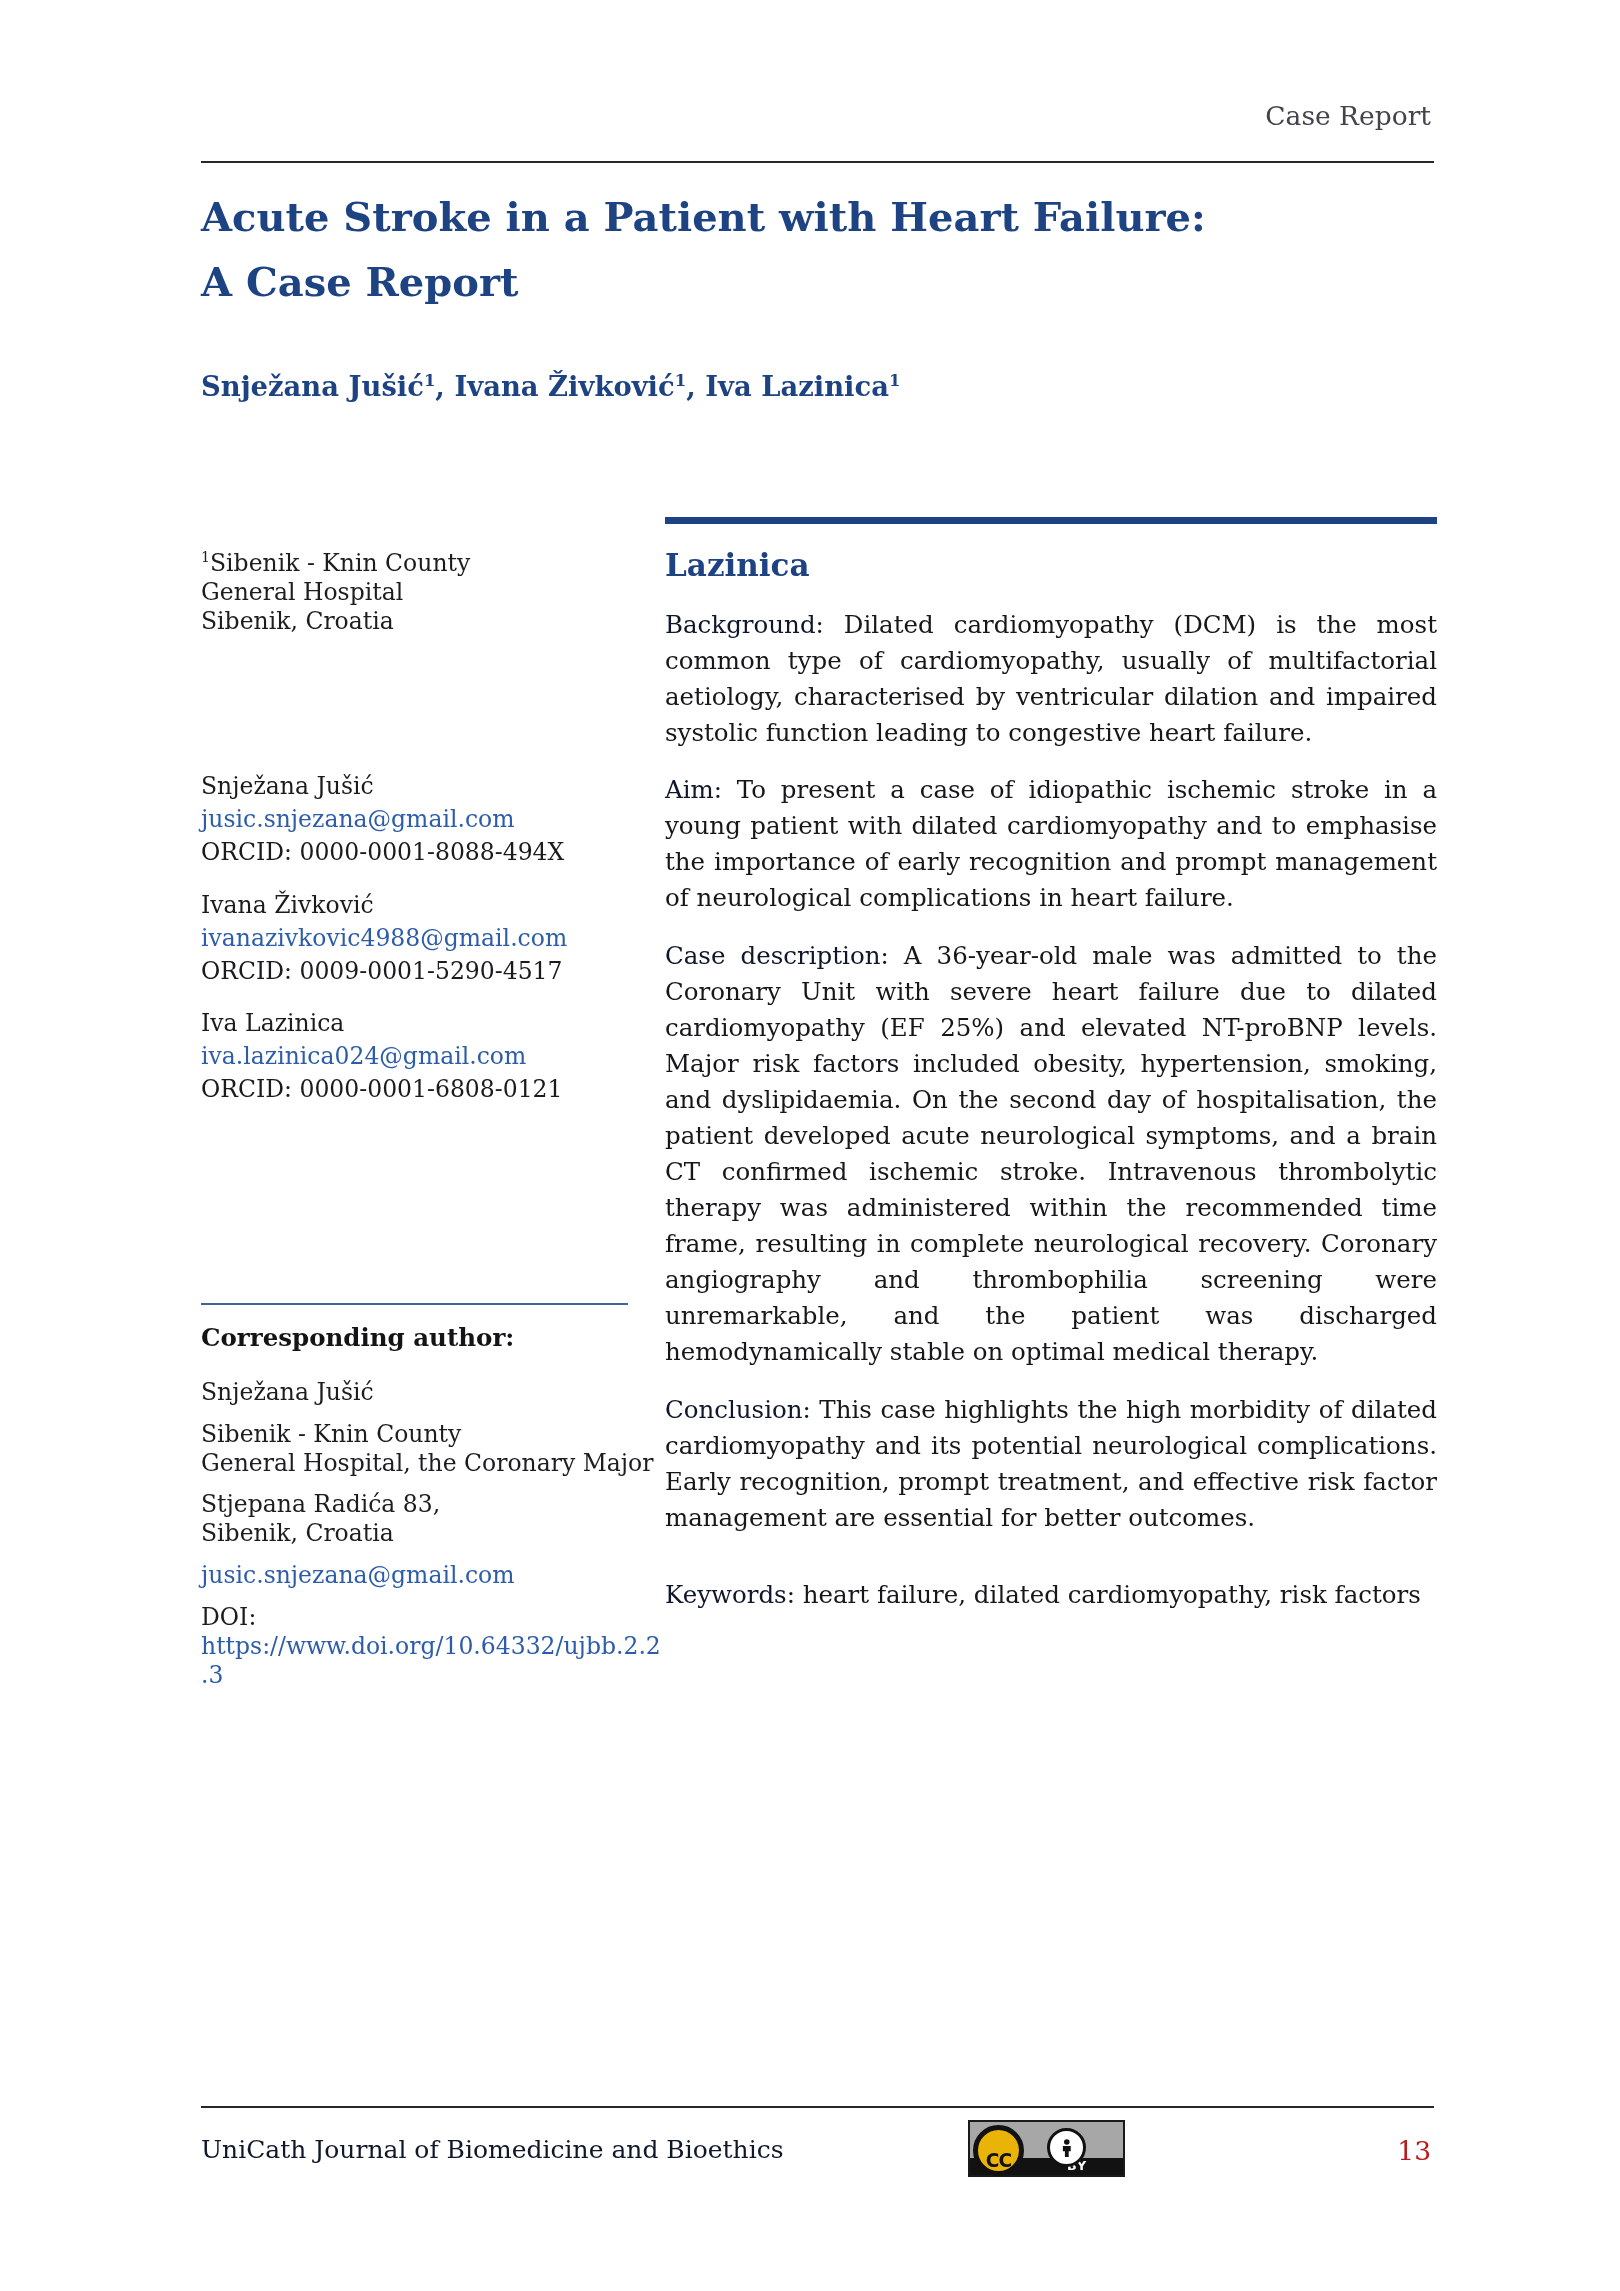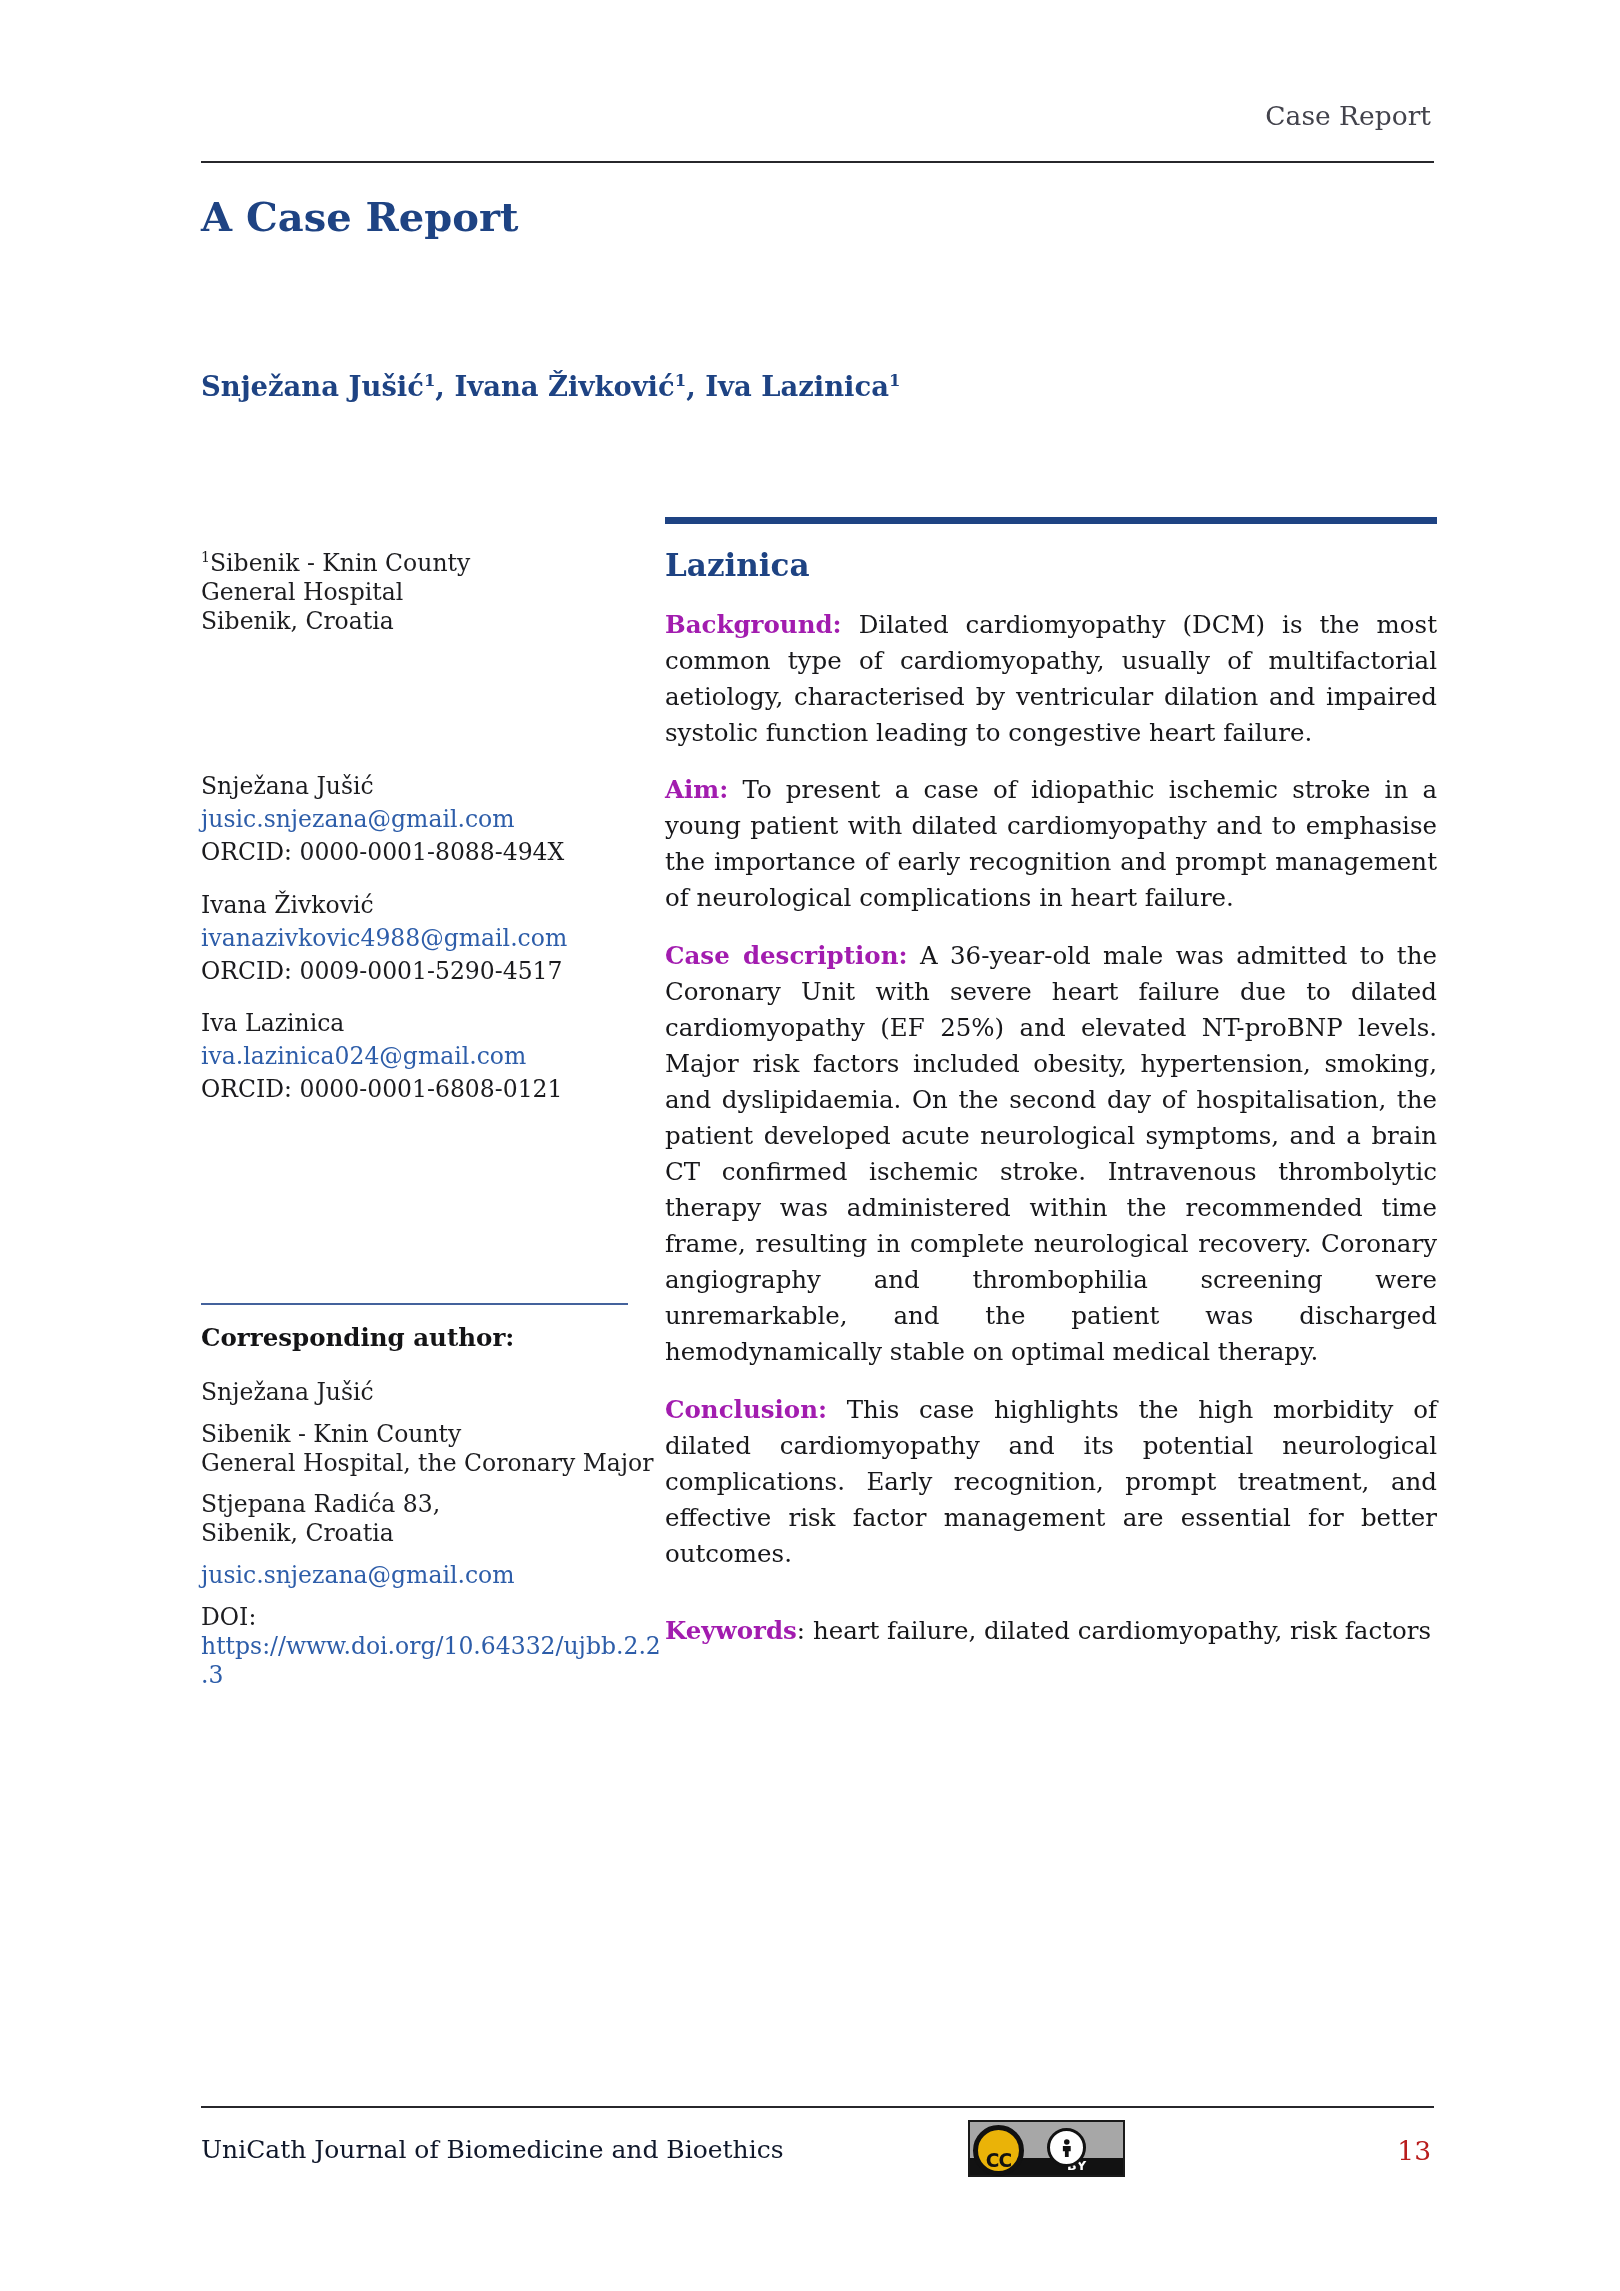--- a/index.html
+++ b/index.html
@@ -74,6 +74,7 @@
   <div class="header-rule"></div>
 
   <h1 class="title">
+      <span class="title-line">Acute Stroke in a Patient with Heart Failure:</span>
       <span class="title-line">A Case Report</span>
     </h1>
 

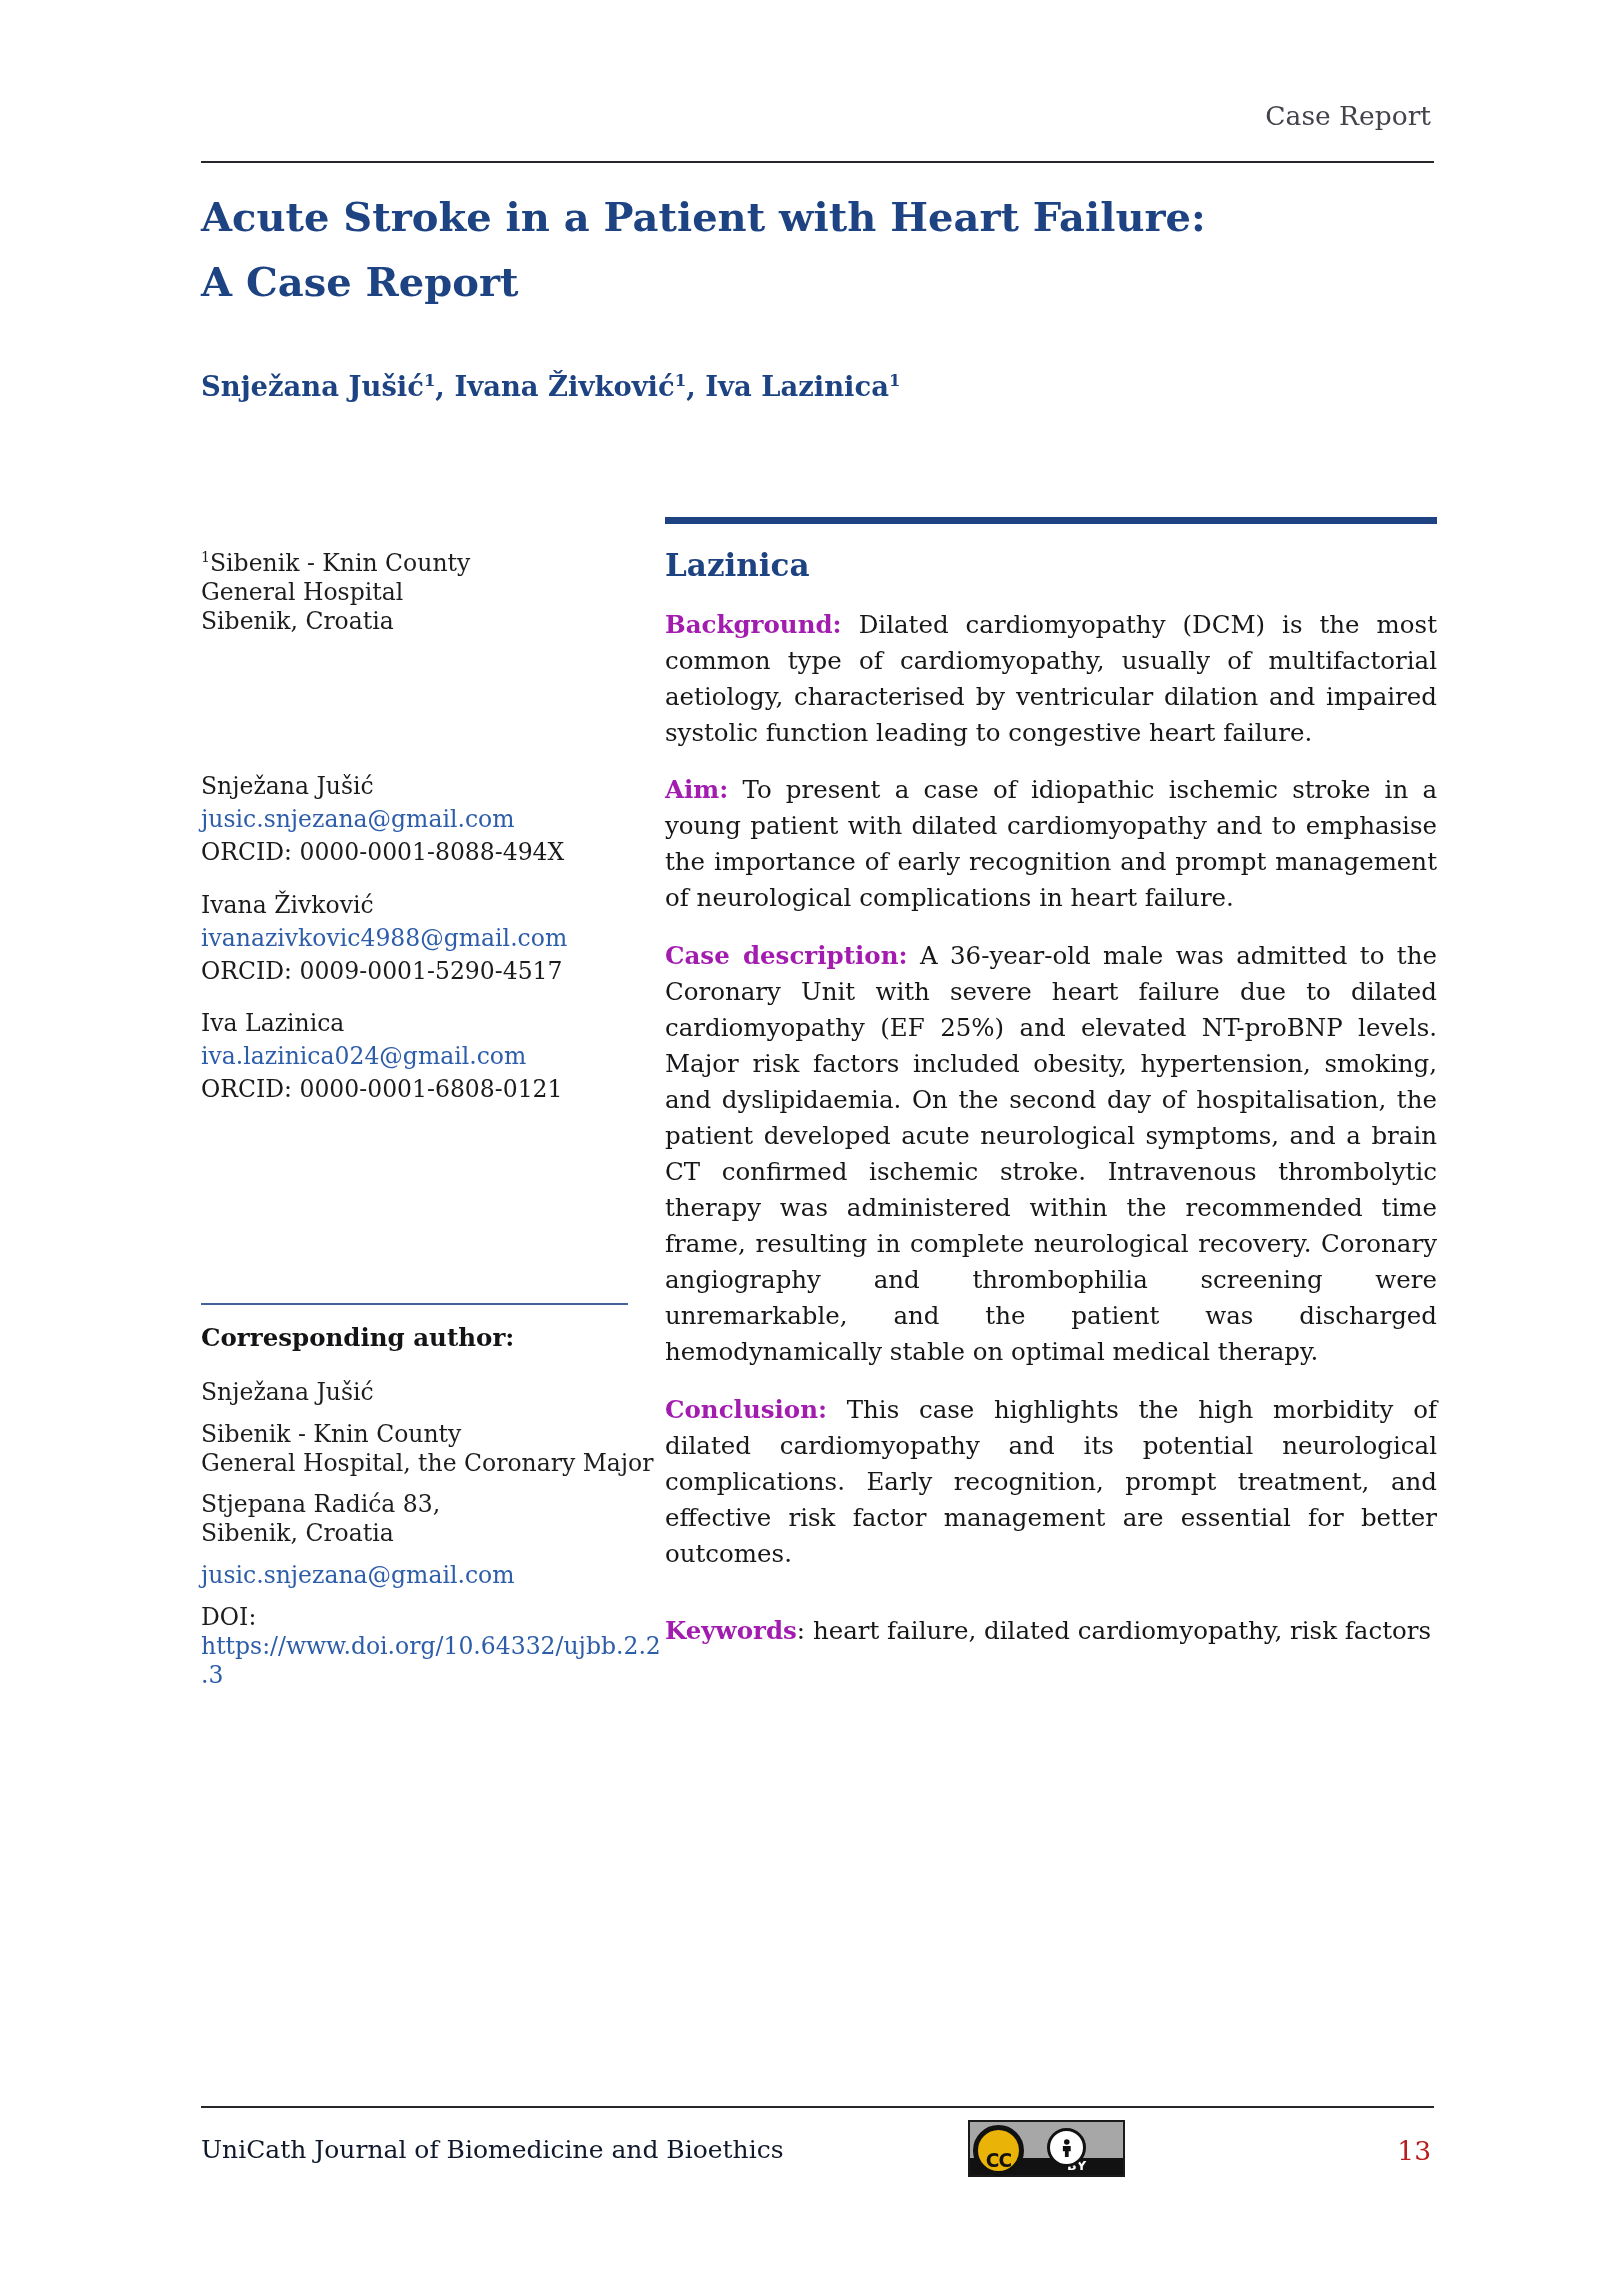--- a/index.html
+++ b/index.html
@@ -43,7 +43,7 @@
   .abstract-rule { height:6.9px; background:#1e4383; margin-bottom:23.5px; }
   .abstract-heading { font-size:31px; font-weight:700; color:#1e4383; margin:0 0 23.5px 0; }
   .apara { font-size:24.5px; line-height:36px; text-align:justify; color:#17171a; margin:0 0 21.6px 0; }
-  .plabel { font-weight:700; color:#a21caf; }
+  .plabel { font-weight:400; color:#0f172a; }
   .keywords { margin-top:41px; text-align:left; }
 
   

